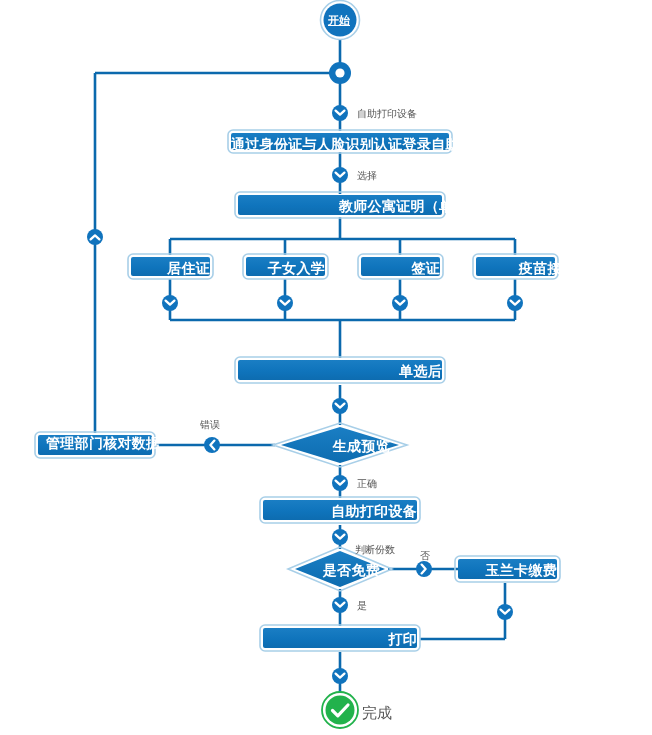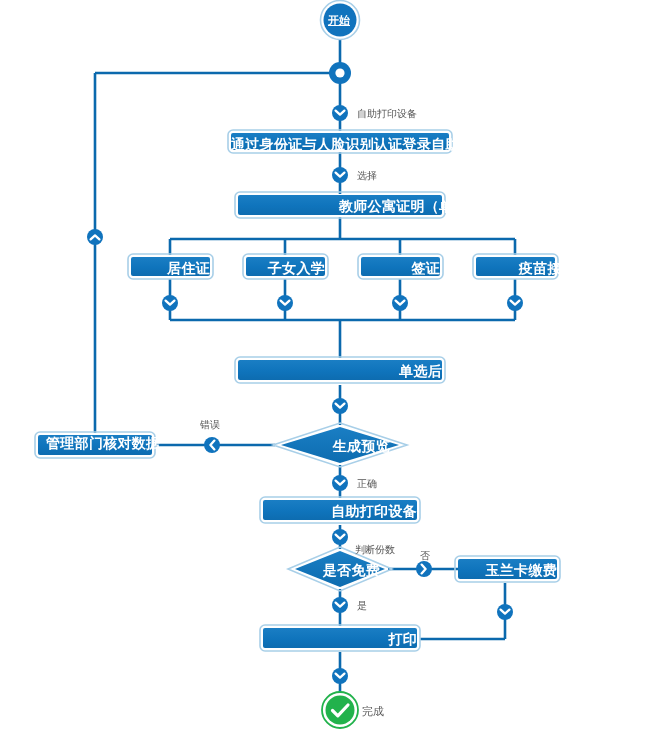--- a/index.html
+++ b/index.html
@@ -40,7 +40,7 @@
   .end-label{
     position:absolute;
     color:#555555;
-    font-size:11px;
+    font-size:15px;
     white-space:nowrap;
     pointer-events:none;
     font-family:Liberation Mono, monospace;

